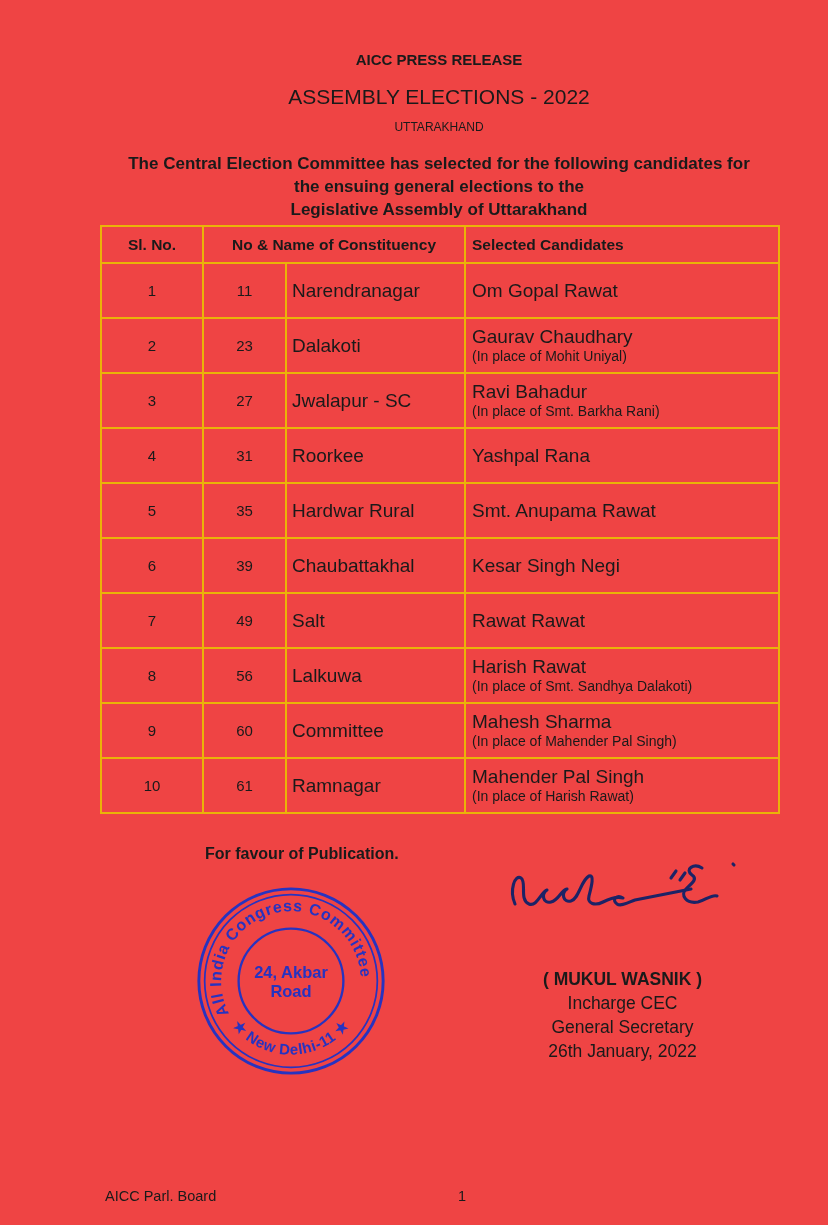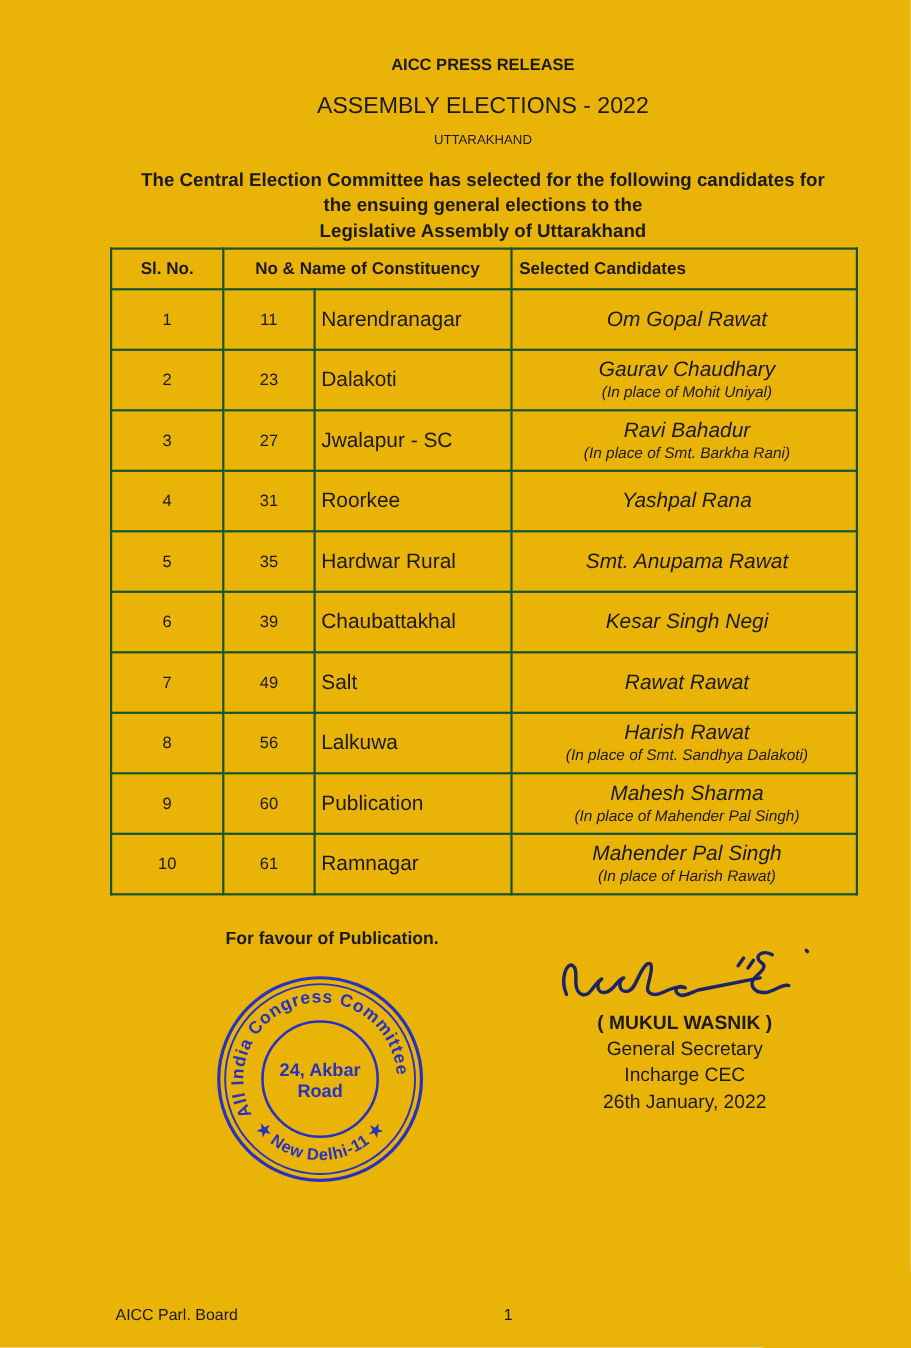--- a/index.html
+++ b/index.html
@@ -4,7 +4,7 @@
 <style>
   html,body{margin:0;padding:0;background:#e8e8e8;}
   .page{
-    position:relative;width:828px;height:1225px;background:#eab308;
+    position:relative;width:828px;height:1225px;background:#ef4444;
     font-family:"Liberation Sans","DejaVu Sans",sans-serif;color:var(--text-black,#1a1a1a);
     overflow:hidden;margin:0 auto;
   }

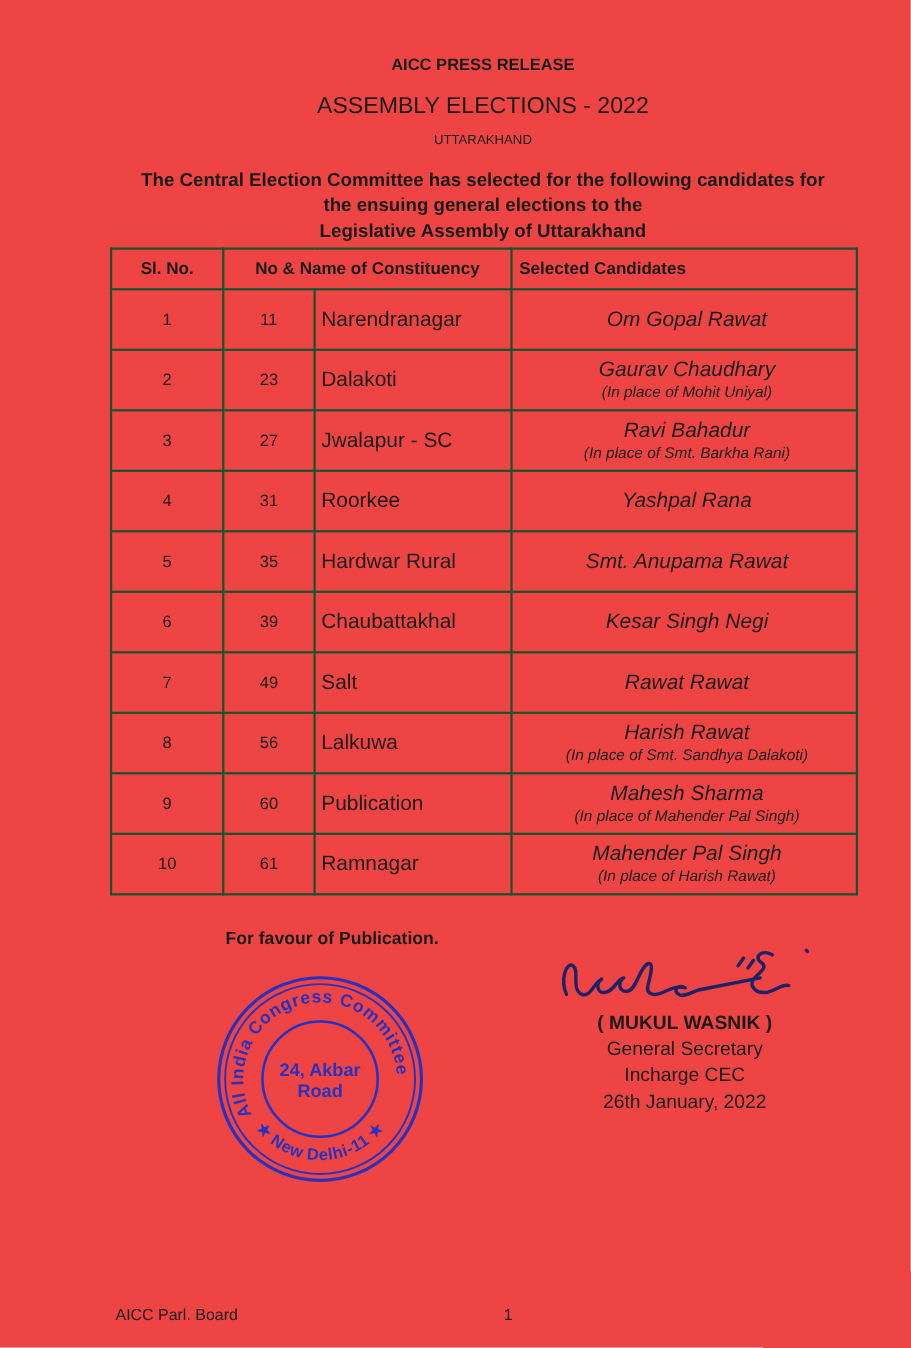--- a/index.html
+++ b/index.html
@@ -19,7 +19,7 @@
     border-collapse:collapse;table-layout:fixed;
   }
   table.cand th, table.cand td{
-    border:2px solid #14532d;overflow:hidden;
+    border:2px solid #eab308;overflow:hidden;
   }
   col.c-sl{width:102px;} col.c-no{width:83px;} col.c-name{width:179px;} col.c-cand{width:314px;}
   th{height:33px;font-size:15.5px;font-weight:bold;text-align:center;}

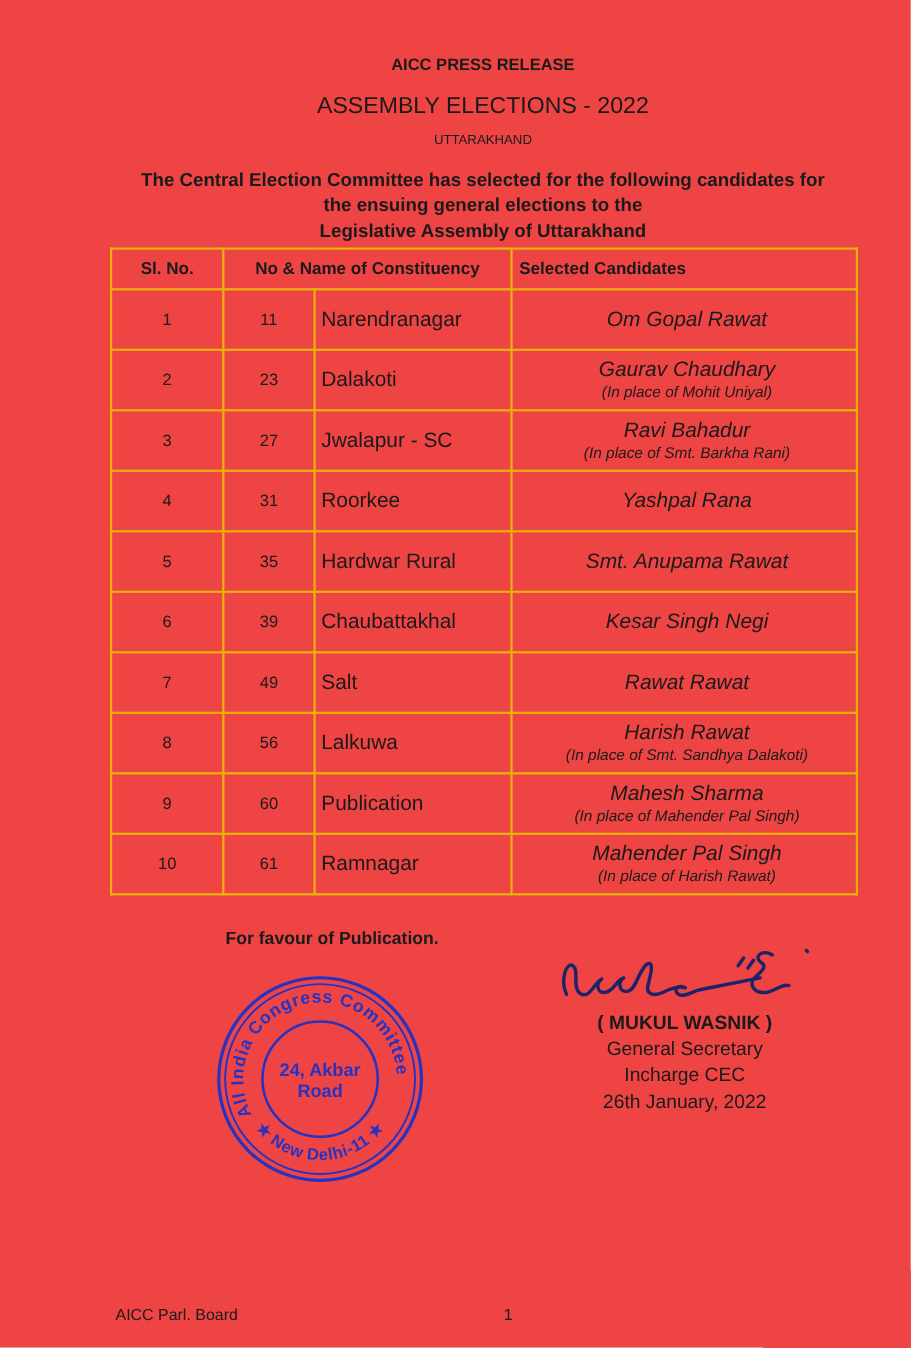--- a/index.html
+++ b/index.html
@@ -28,7 +28,7 @@
   td.sl{text-align:center;font-size:15px;}
   td.no{text-align:center;font-size:15px;}
   td.name{text-align:left;font-size:19px;padding-left:5px;border-radius:14px;}
-  td.cand-cell{text-align:center;padding-left:6px;font-size:19px;line-height:22px;font-style:italic;}
+  td.cand-cell{text-align:left;padding-left:6px;font-size:19px;line-height:22px;}
   td.cand-cell .note{font-size:14px;line-height:17px;}
 
   .publication{position:absolute;left:205px;top:845px;font-size:16px;font-weight:bold;}

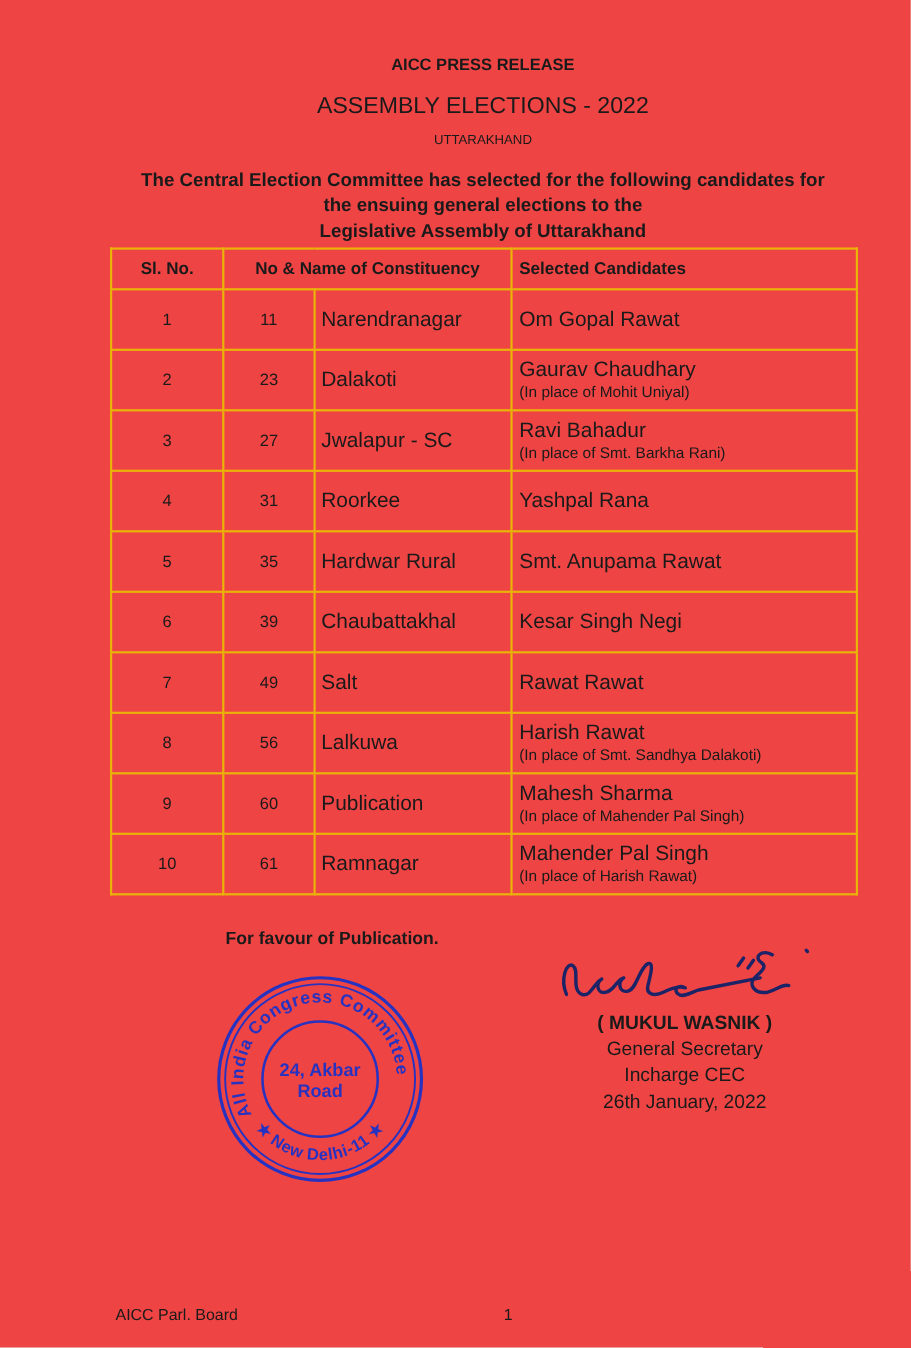--- a/index.html
+++ b/index.html
@@ -154,7 +154,7 @@
         <tr>
       <td class="sl">9</td>
       <td class="no">60</td>
-      <td class="name">Publication</td>
+      <td class="name">Committee</td>
       <td class="cand-cell">
         <div>Mahesh Sharma</div>
         <div class="note">(In place of Mahender Pal Singh)</div>

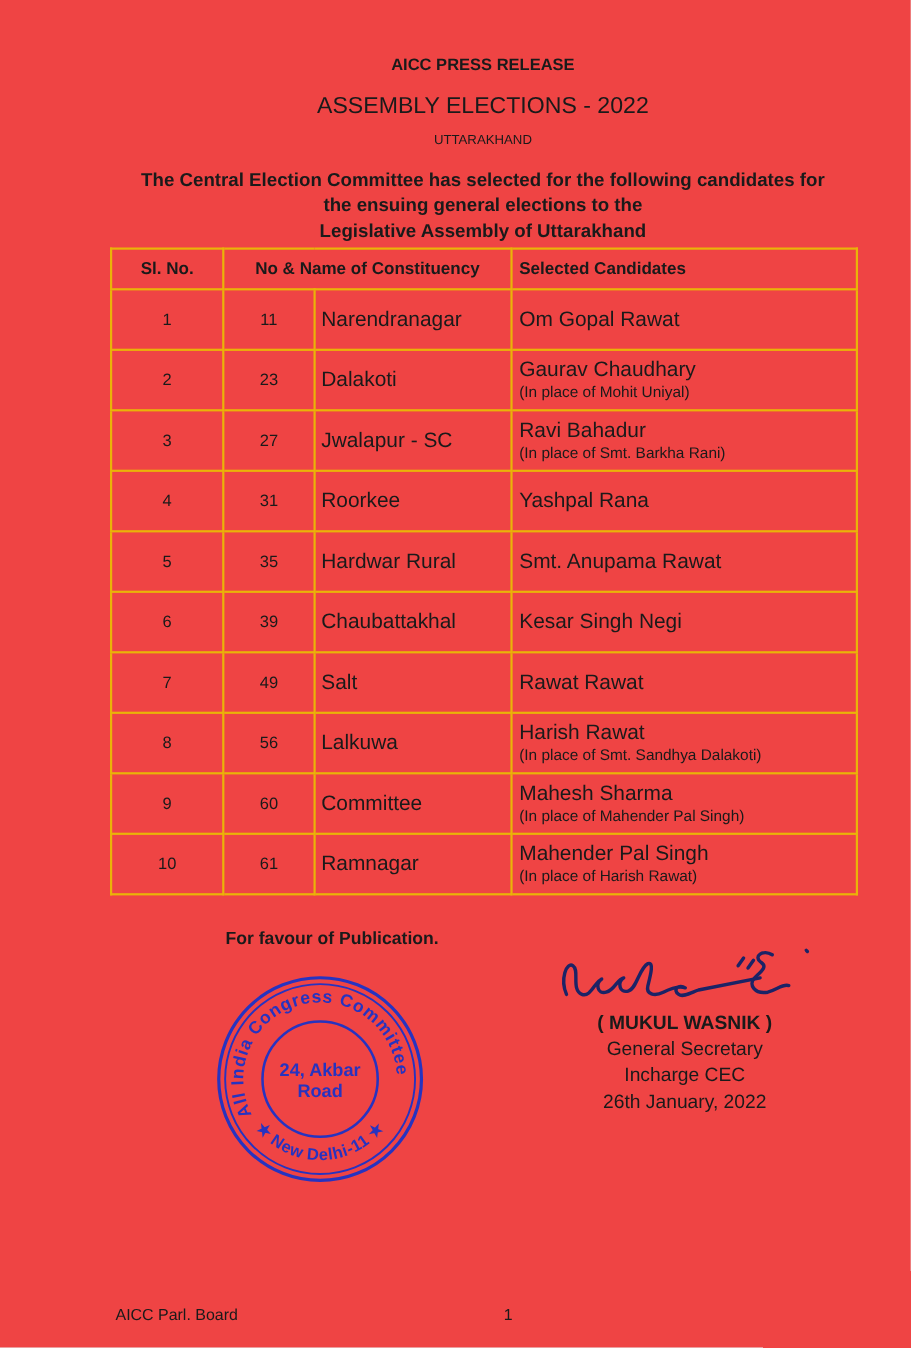--- a/index.html
+++ b/index.html
@@ -43,7 +43,7 @@
   .signature{position:absolute;left:505px;top:858px;width:250px;height:64px;}
   .signature path{fill:none;stroke:var(--ink-blue,#1c2366);stroke-width:3.1;stroke-linecap:round;stroke-linejoin:round;}
 
-  .sign-block{position:absolute;left:500px;top:917px;width:245px;text-align:center;font-size:17.5px;line-height:24px;}
+  .sign-block{position:absolute;left:500px;top:967px;width:245px;text-align:center;font-size:17.5px;line-height:24px;}
   .sign-name{font-weight:bold;}
 
   .footer-left{position:absolute;left:105px;top:1188px;font-size:14.5px;}

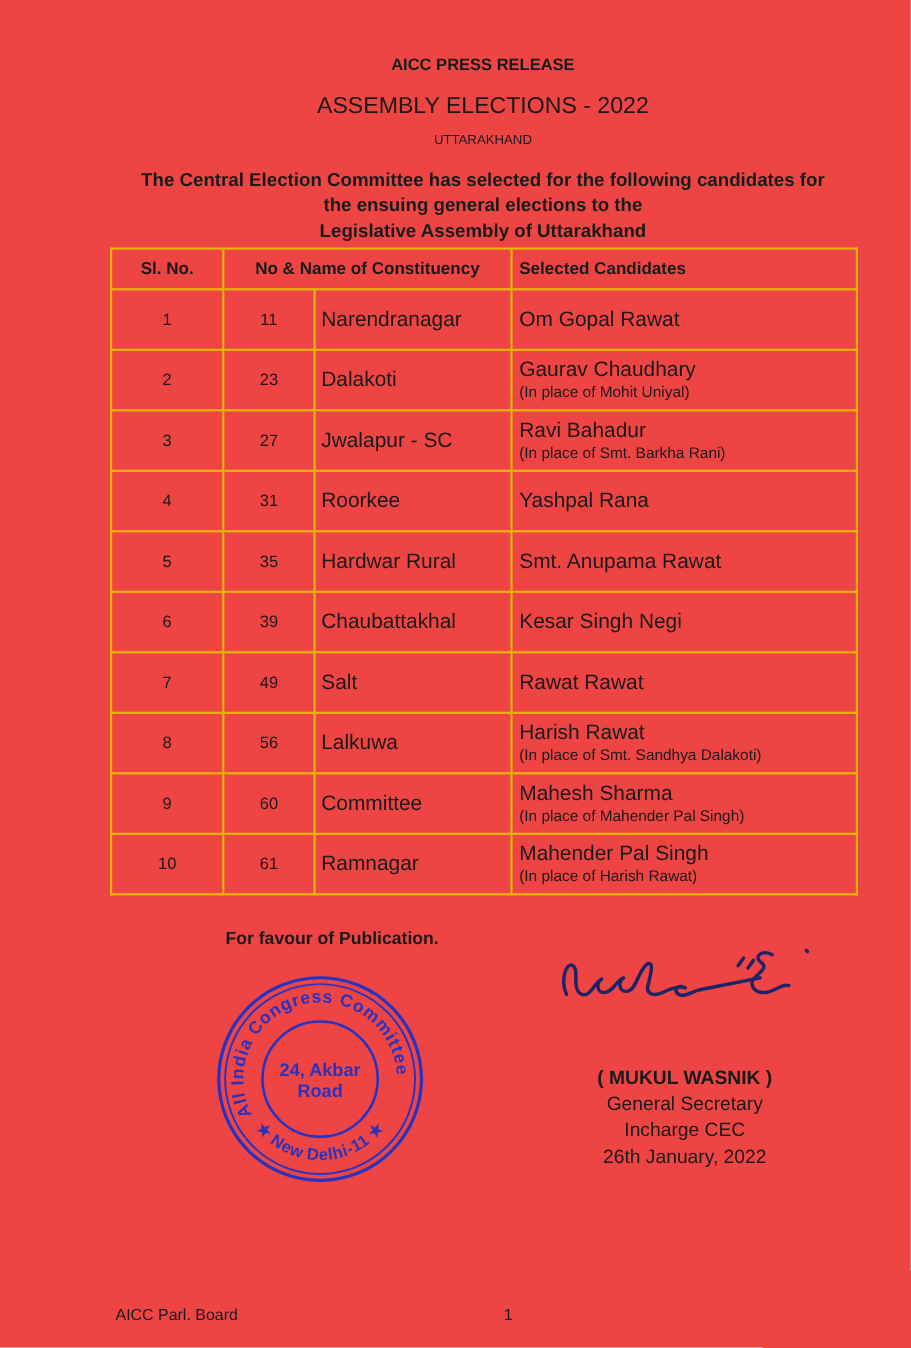--- a/index.html
+++ b/index.html
@@ -205,8 +205,8 @@
 
   <div class="sign-block">
     <div class="sign-name">( MUKUL WASNIK )</div>
+    <div>Incharge CEC</div>
     <div>General Secretary</div>
-    <div>Incharge CEC</div>
     <div>26th January, 2022</div>
   </div>
 

